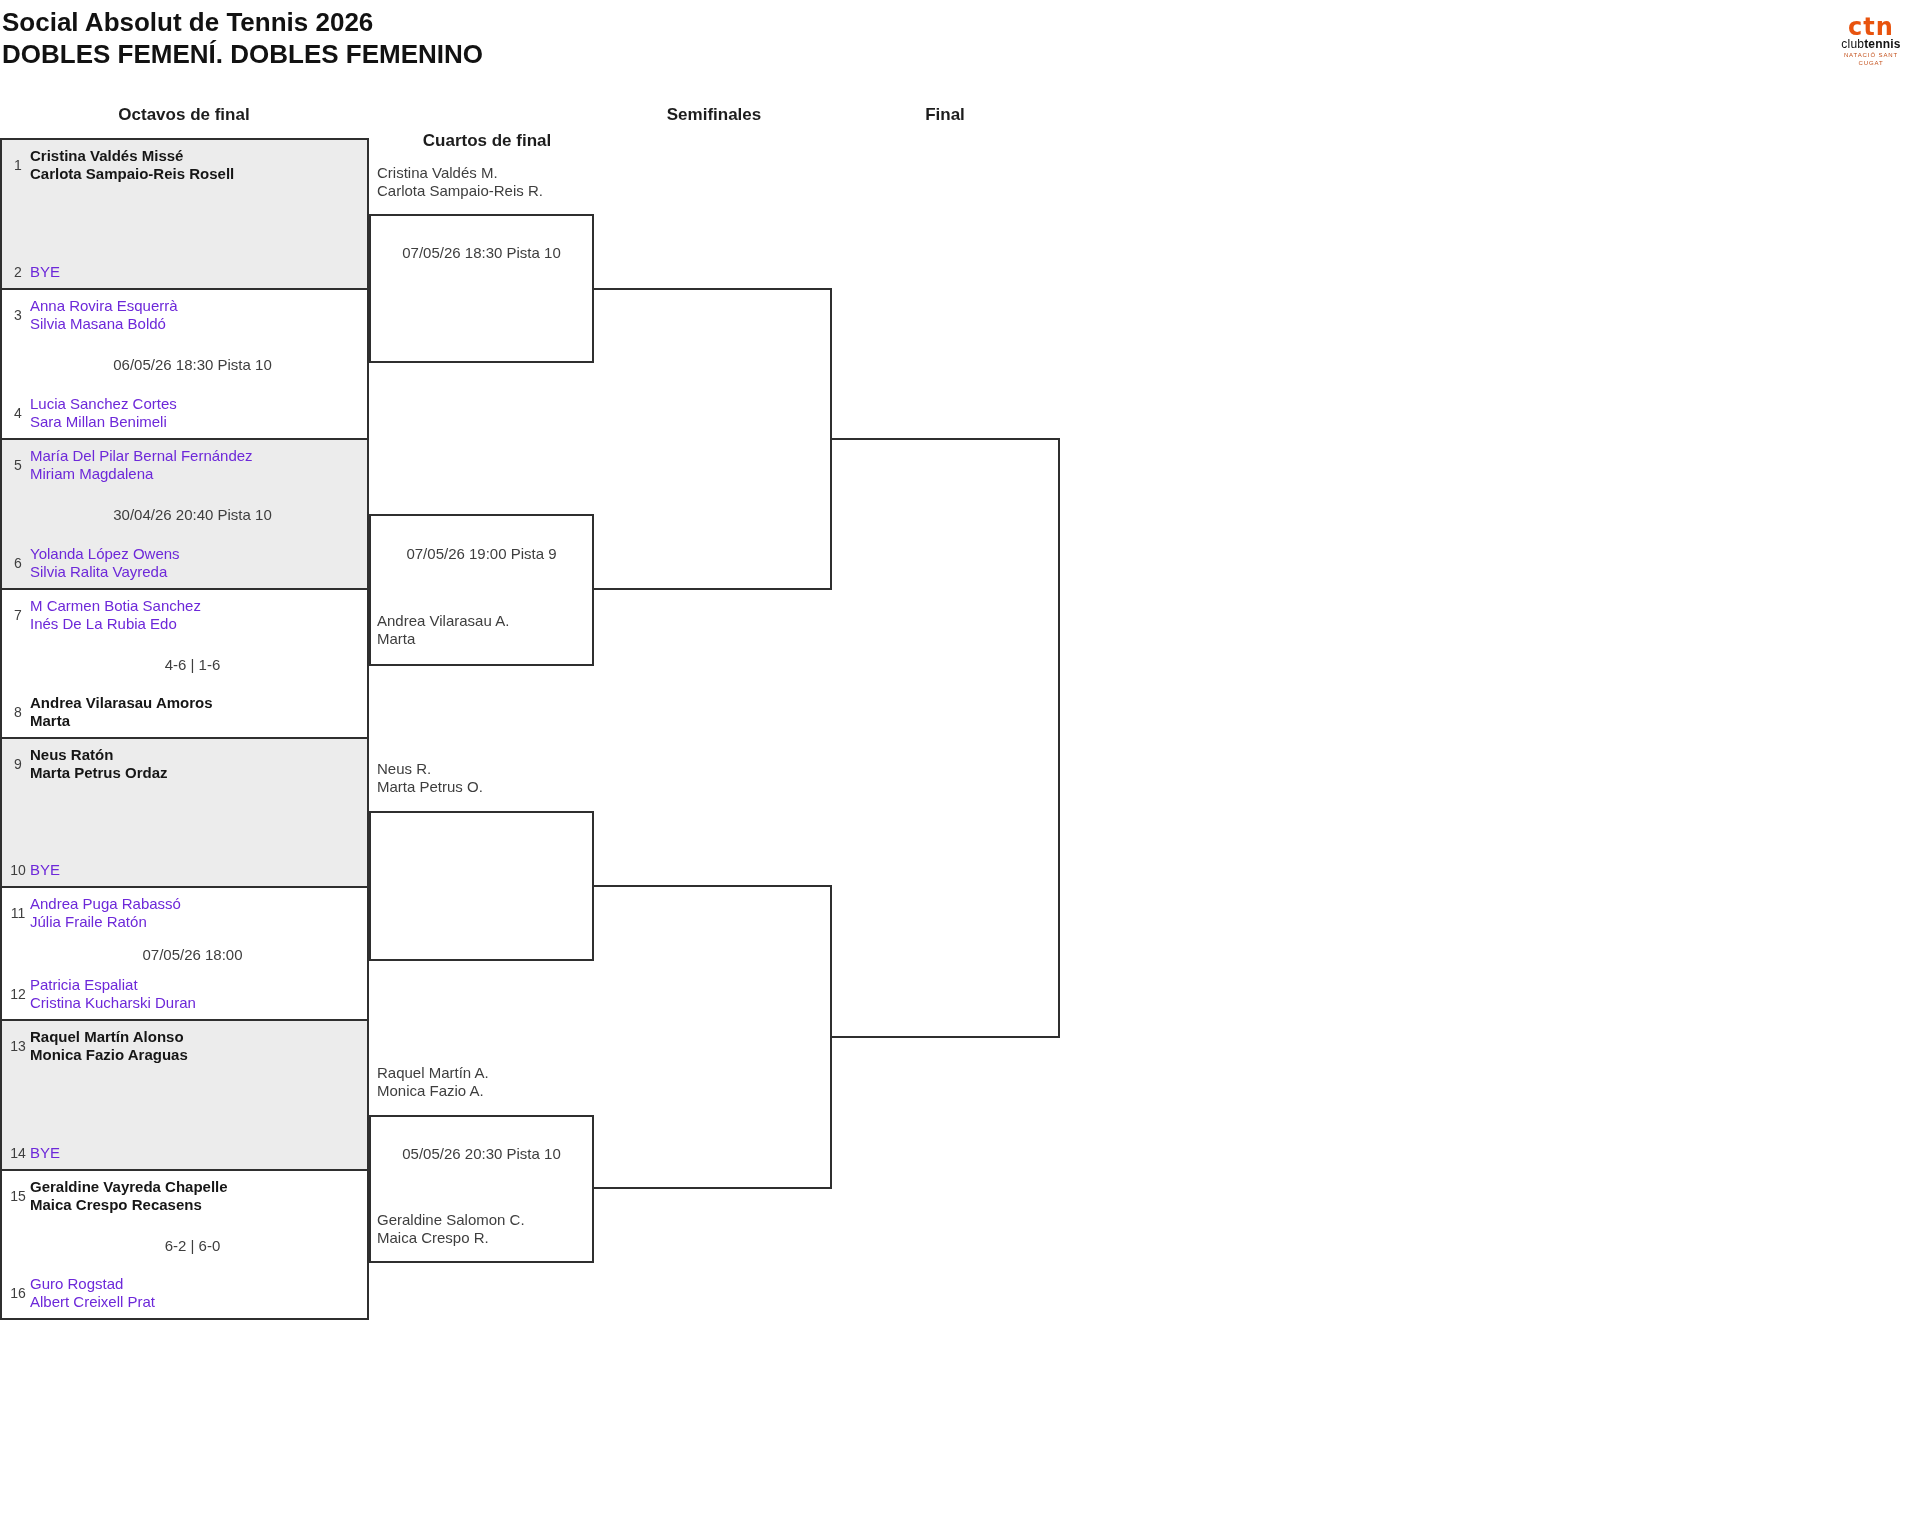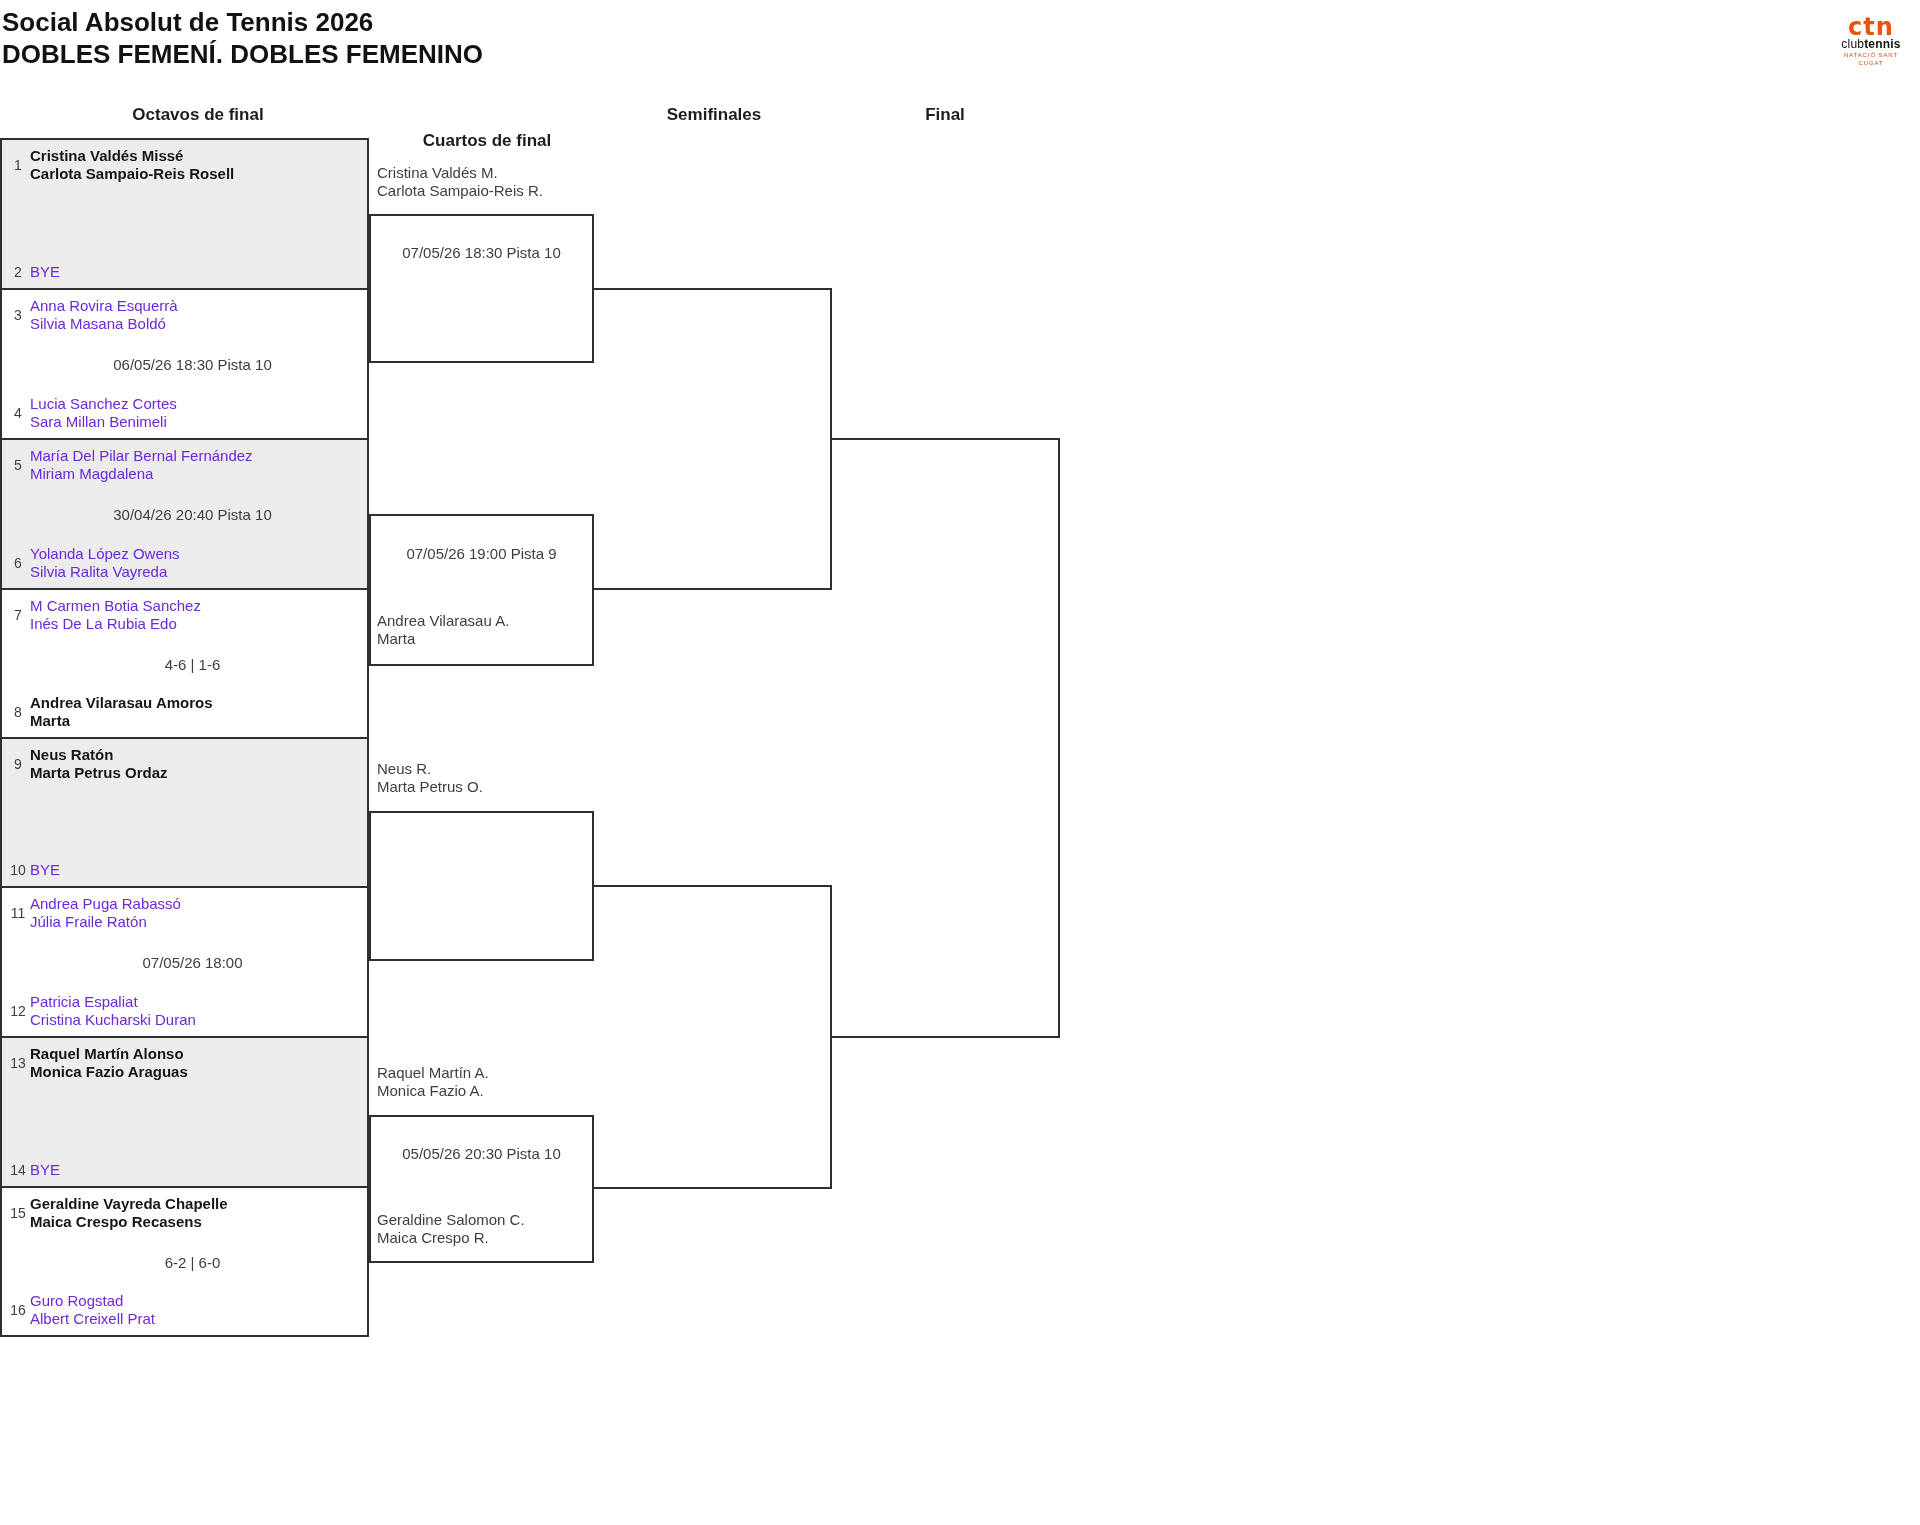--- a/index.html
+++ b/index.html
@@ -68,7 +68,7 @@
     <div class="logo-sub">NATACIÓ SANT CUGAT</div>
   </div>
 
-  <div class="rh" style="left:68px;">Octavos de final</div>
+  <div class="rh" style="left:54px;">Octavos de final</div>
   <div class="rh" style="left:357px;margin-top:26px;">Cuartos de final</div>
   <div class="rh" style="left:584px;">Semifinales</div>
   <div class="rh" style="left:815px;">Final</div>

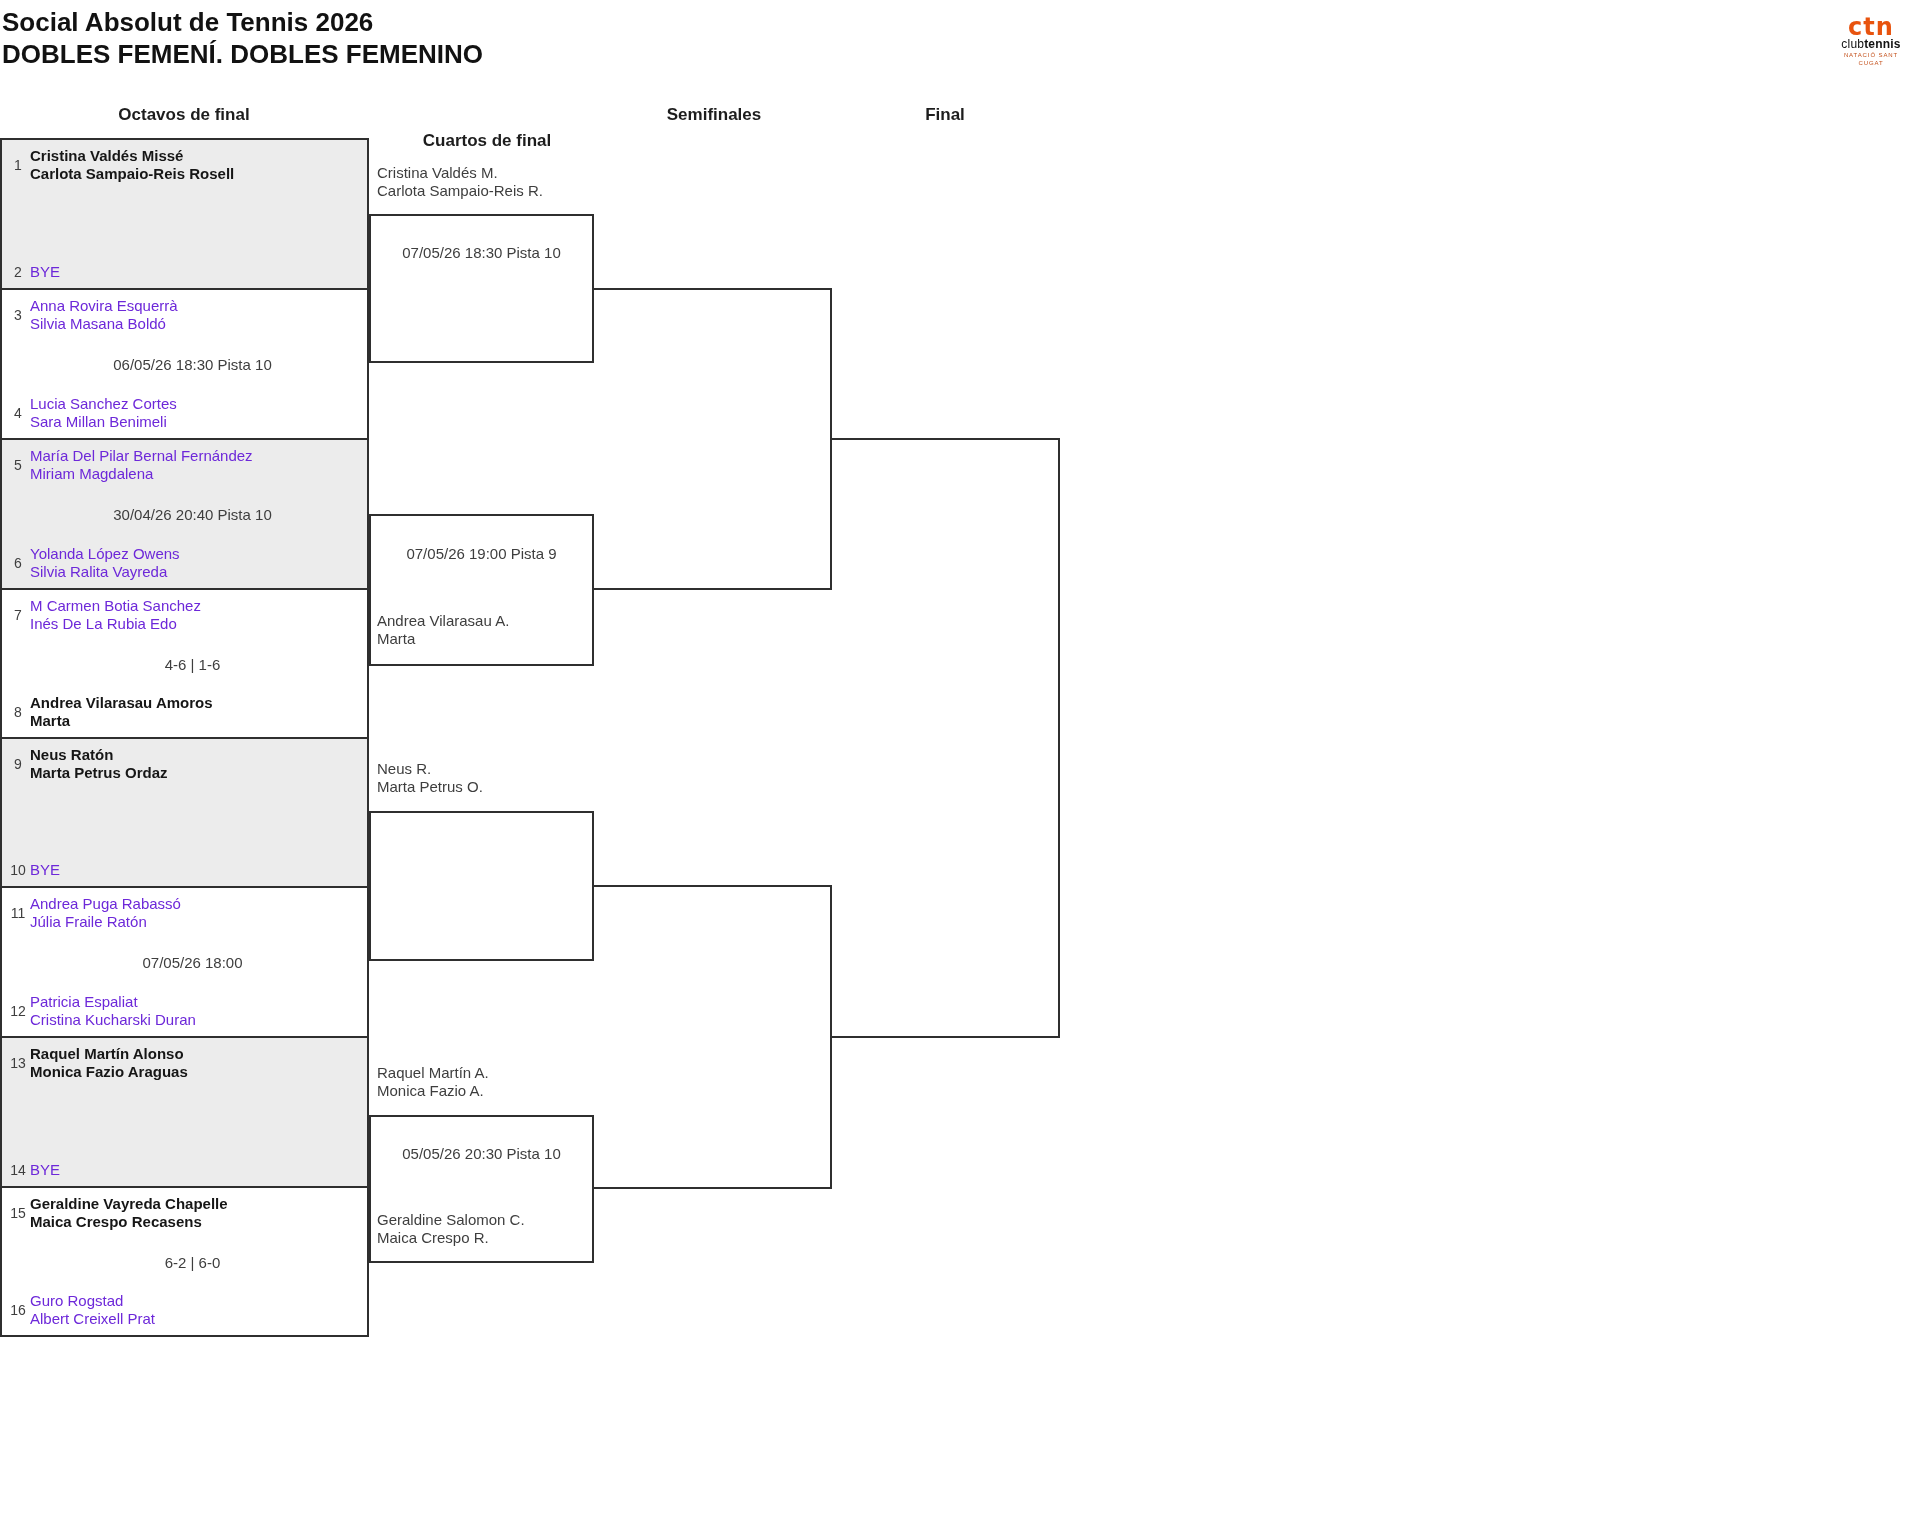--- a/index.html
+++ b/index.html
@@ -161,7 +161,7 @@
       </div>
     </div>
 
-    <div class="obox" style="height:150px;">
+    <div class="obox" style="height:133px;">
       <div class="team t1">
         <span class="seed">11</span>
         <span class="tnames">

